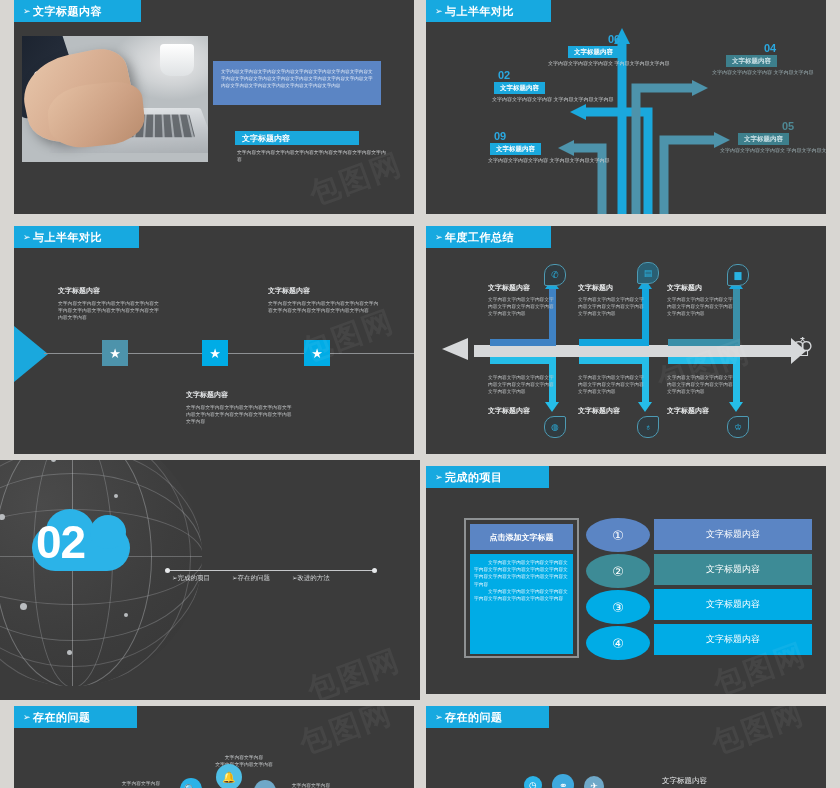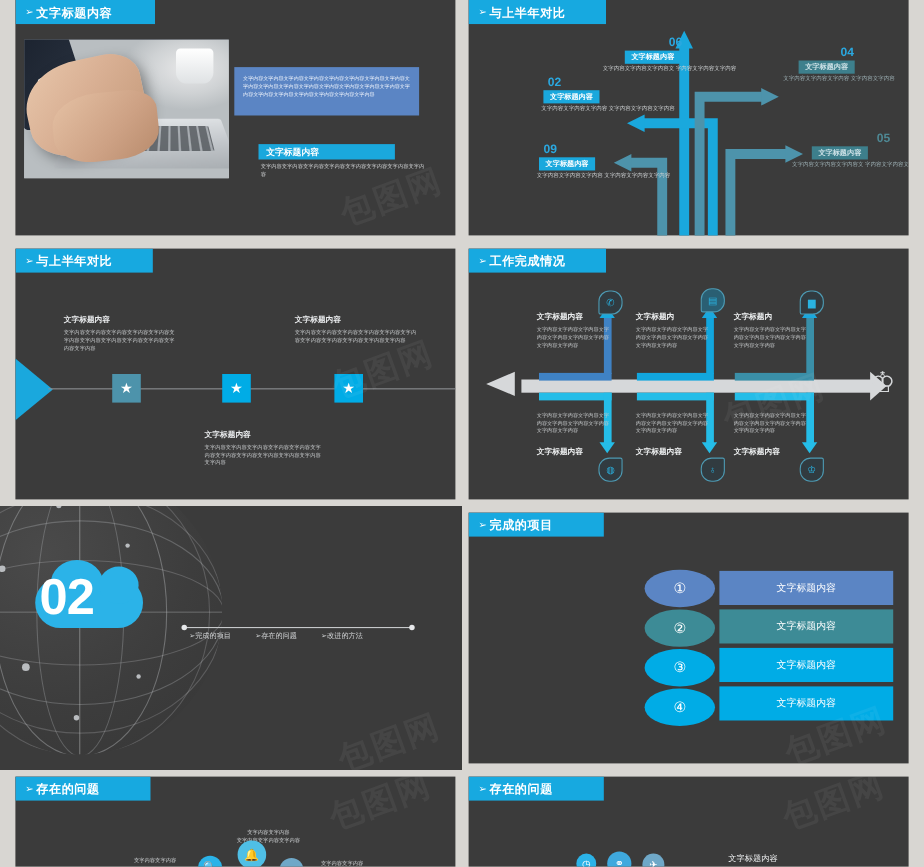--- a/index.html
+++ b/index.html
@@ -354,7 +354,7 @@
         <p class="body dim" style="left:286px;top:69px;">文字内容文字内容文字内容
 文字内容文字内容</p>
 
-        <div class="num dim" style="left:356px;top:120px;margin-left:15px;">05</div>
+        <div class="num dim" style="left:356px;top:120px;">05</div>
         <div class="chip dim" style="left:312px;top:133px;">文字标题内容</div>
         <p class="body dim" style="left:294px;top:147px;">文字内容文字内容文字内容文
 字内容文字内容文字内容</p>

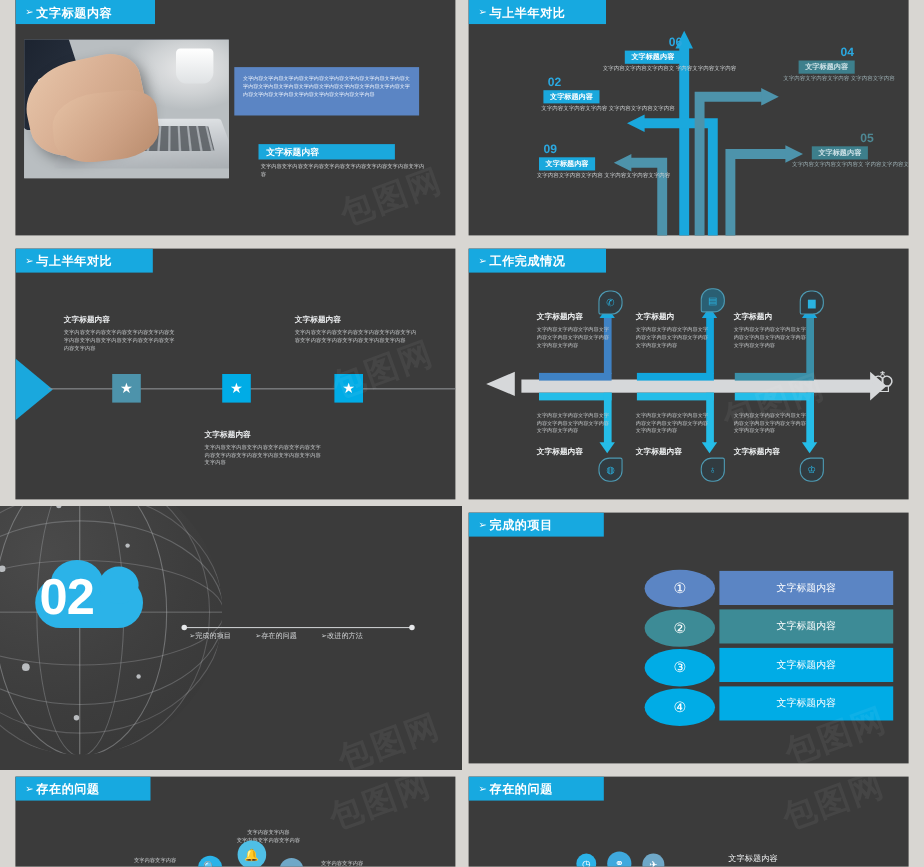--- a/index.html
+++ b/index.html
@@ -393,7 +393,7 @@
     <div class="slide">
       <div class="ribbon" style="min-width:116px;">
         <span class="caret">➢</span>
-        <span>工作完成情况</span>
+        <span>年度工作总结</span>
         <span class="tip"></span>
       </div>
 

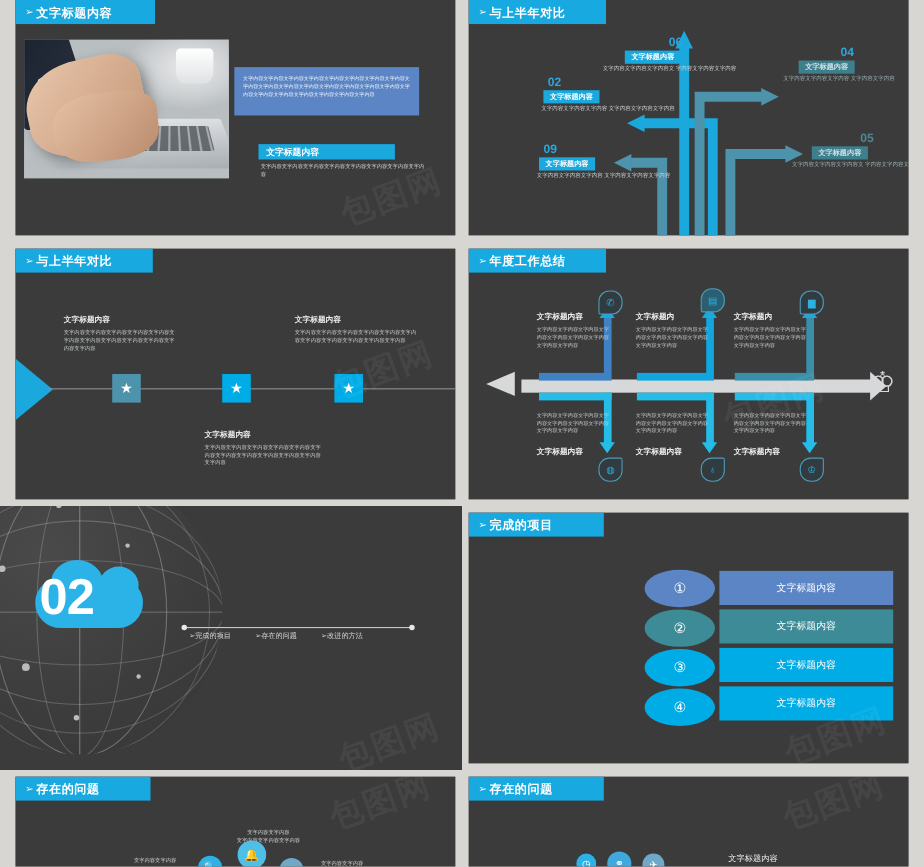--- a/index.html
+++ b/index.html
@@ -482,6 +482,13 @@
         <span class="tip"></span>
       </div>
 
+      <div class="s6-frame">
+        <div class="s6-head">点击添加文字标题</div>
+        <div class="s6-body">
+          <p>文字内容文字内容文字内容文字内容文字内容文字内容文字内容文字内容文字内容文字内容文字内容文字内容文字内容文字内容文字内容</p>
+          <p>文字内容文字内容文字内容文字内容文字内容文字内容文字内容文字内容文字内容</p>
+        </div>
+      </div>
 
       <div class="s6-oval" style="top:52px;background:#5b85c4;">①</div>
       <div class="s6-bar" style="top:53px;background:#5b85c4;">文字标题内容</div>

